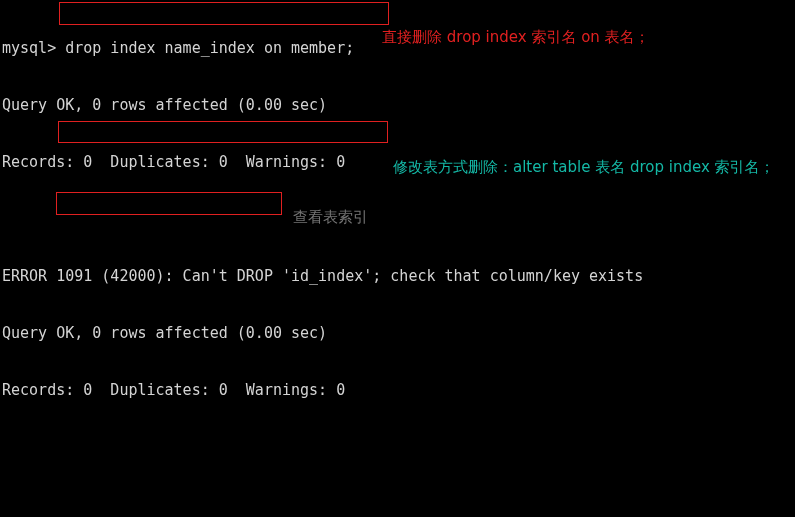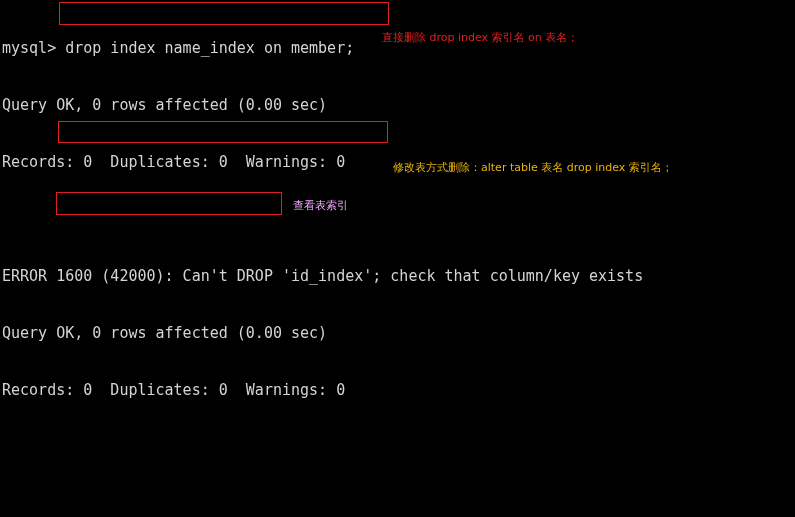--- a/index.html
+++ b/index.html
@@ -41,7 +41,7 @@
     position: absolute;
     color: #e02020;
     font-family: "DejaVu Sans", "Liberation Sans", sans-serif;
-    font-size: 11px;
+    font-size: 15px;
     line-height: 15px;
     white-space: pre;
   }

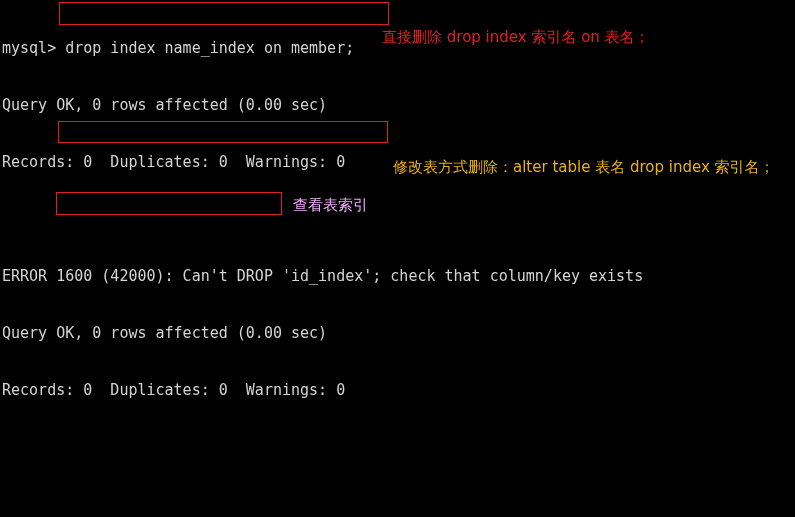--- a/index.html
+++ b/index.html
@@ -89,7 +89,7 @@
   <div class="hlbox" id="hb2" style="left: 56px; top: 192px; width: 226px; height: 23px; border-color: rgb(224, 32, 32);"></div>
 
   <div class="note" id="nt0" style="left: 382px; top: 30px; color: rgb(224, 32, 32);">直接删除 drop index 索引名 on 表名；</div>
-  <div class="note" id="nt1" style="left: 393px; top: 160px; color: #eab308;">修改表方式删除：alter table 表名 drop index 索引名；</div>
+  <div class="note" id="nt1" style="left: 393px; top: 160px; color: #14b8a6;">修改表方式删除：alter table 表名 drop index 索引名；</div>
   <div class="note" id="nt2" style="left: 293px; top: 198px; color: #f0abfc; text-align: center;">查看表索引</div>
 
 </div>

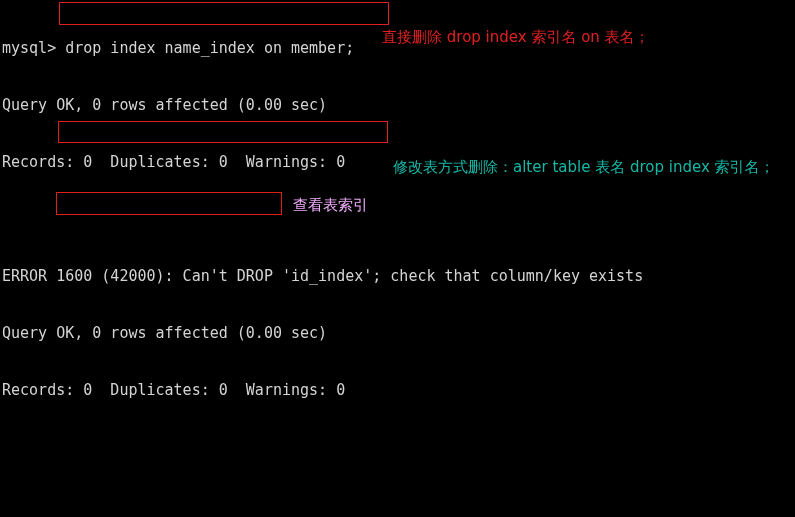--- a/index.html
+++ b/index.html
@@ -90,7 +90,7 @@
 
   <div class="note" id="nt0" style="left: 382px; top: 30px; color: rgb(224, 32, 32);">直接删除 drop index 索引名 on 表名；</div>
   <div class="note" id="nt1" style="left: 393px; top: 160px; color: #14b8a6;">修改表方式删除：alter table 表名 drop index 索引名；</div>
-  <div class="note" id="nt2" style="left: 293px; top: 198px; color: #f0abfc; text-align: center;">查看表索引</div>
+  <div class="note" id="nt2" style="left: 293px; top: 210px; color: #737373; text-align: center;">查看表索引</div>
 
 </div>
 

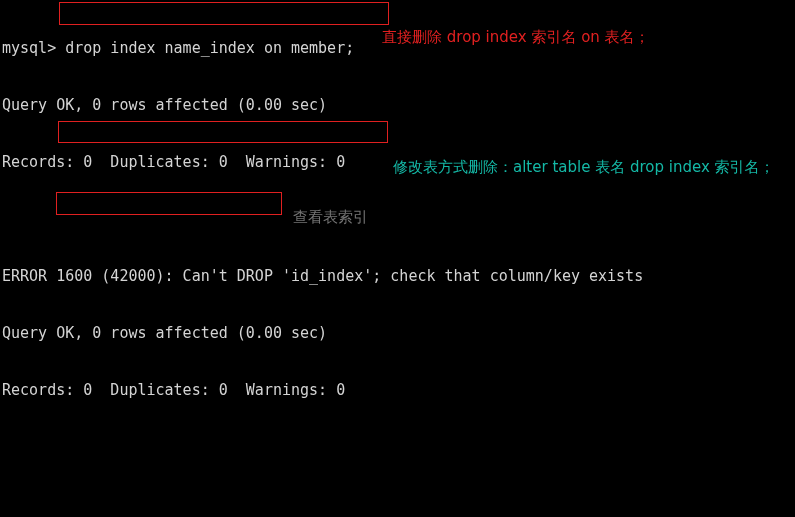--- a/index.html
+++ b/index.html
@@ -62,7 +62,7 @@
     <div class="line">Query OK, 0 rows affected (0.00 sec)</div>
     <div class="line">Records: 0  Duplicates: 0  Warnings: 0</div>
     <div class="line blank"></div>
-    <div class="line">ERROR 1600 (42000): Can't DROP 'id_index'; check that column/key exists</div>
+    <div class="line">ERROR 1091 (42000): Can't DROP 'id_index'; check that column/key exists</div>
     <div class="line">Query OK, 0 rows affected (0.00 sec)</div>
     <div class="line">Records: 0  Duplicates: 0  Warnings: 0</div>
     

